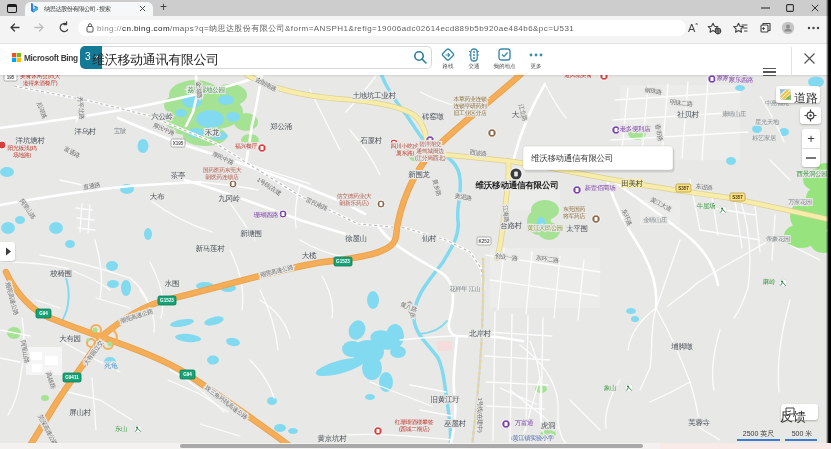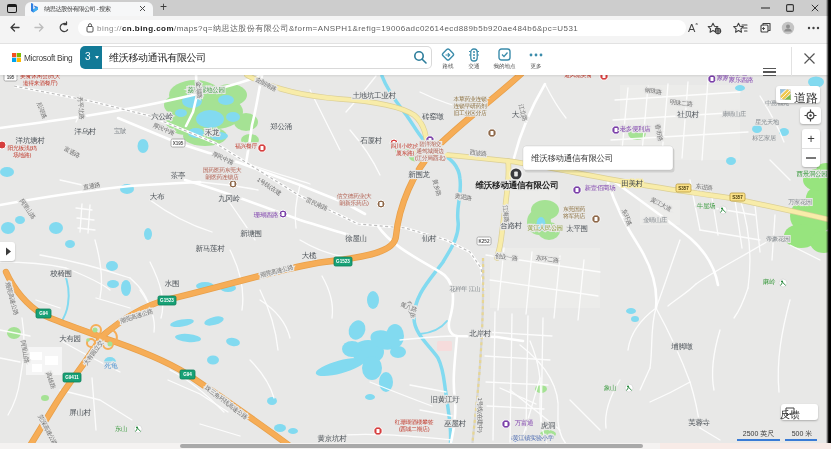--- a/index.html
+++ b/index.html
@@ -13,7 +13,7 @@
 #toolbar{left:0;top:16px;width:831px;height:28px;background:#f4f4f4;border-bottom:1px solid #e3e3e3}
 #urlpill{left:78px;top:20px;width:608px;height:16px;background:#fff;border-radius:8px}
 #urltext{left:97px;top:23px;font-size:8px;color:#5f5f5f;letter-spacing:.45px;white-space:nowrap}
-#urltext b{color:#1a1a1a;font-weight:bold}
+#urltext b{color:#1a1a1a;font-weight:normal}
 
 #bingbar{left:0;top:44px;width:831px;height:31px;background:#fff;box-shadow:0 1px 2px rgba(0,0,0,.10)}
 #mslogo{left:12px;top:53px;width:9px;height:9px}

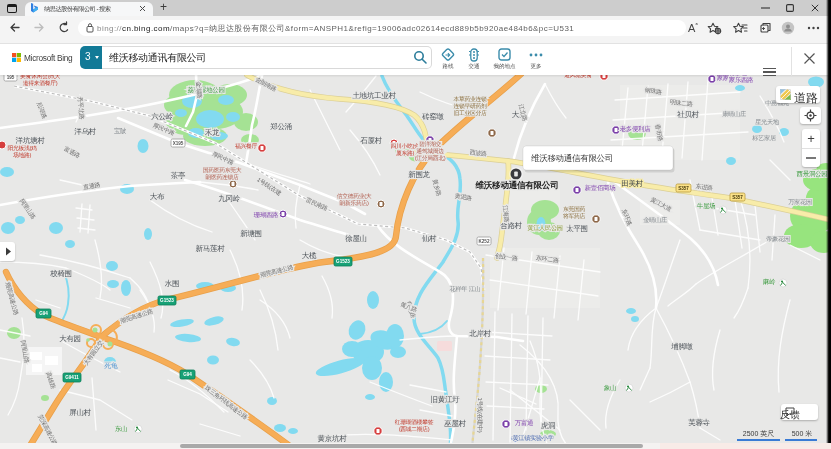--- a/index.html
+++ b/index.html
@@ -17,7 +17,7 @@
 
 #bingbar{left:0;top:44px;width:831px;height:31px;background:#fff;box-shadow:0 1px 2px rgba(0,0,0,.10)}
 #mslogo{left:12px;top:53px;width:9px;height:9px}
-#bingtxt{left:24px;top:52.5px;font-size:8.3px;color:#3d3d3d;font-weight:400;letter-spacing:-.3px}
+#bingtxt{left:24px;top:52.5px;font-size:8.3px;color:#3d3d3d;font-weight:700;letter-spacing:-.3px}
 #cntbox{left:80px;top:46px;width:22px;height:23px;background:#127a97;border-radius:5px 0 0 5px;color:#fff;text-align:left;padding-left:5px;font-size:10px;line-height:22px}
 #searchbox{left:102px;top:46px;width:330px;height:23px;background:#fff;border:1px solid #d9d9d9;border-left:none;border-radius:0 5px 5px 0}
 #searchtxt{left:109px;top:51px;font-size:10px;color:#222;letter-spacing:-.3px}

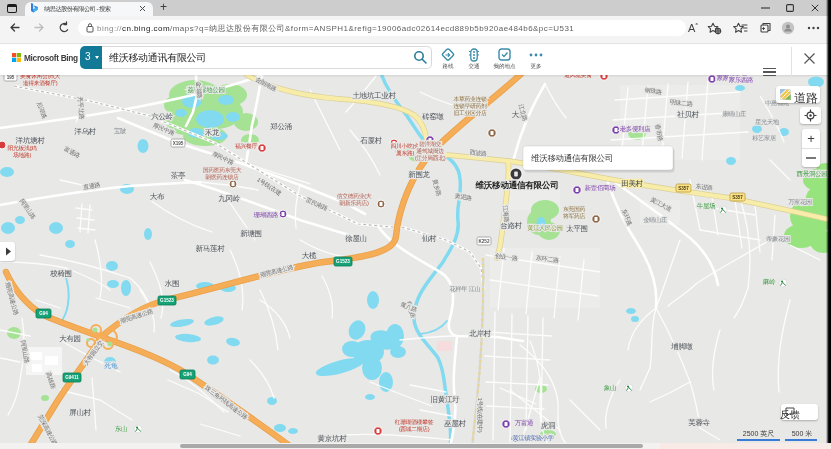--- a/index.html
+++ b/index.html
@@ -20,7 +20,7 @@
 #bingtxt{left:24px;top:52.5px;font-size:8.3px;color:#3d3d3d;font-weight:700;letter-spacing:-.3px}
 #cntbox{left:80px;top:46px;width:22px;height:23px;background:#127a97;border-radius:5px 0 0 5px;color:#fff;text-align:left;padding-left:5px;font-size:10px;line-height:22px}
 #searchbox{left:102px;top:46px;width:330px;height:23px;background:#fff;border:1px solid #d9d9d9;border-left:none;border-radius:0 5px 5px 0}
-#searchtxt{left:109px;top:51px;font-size:10px;color:#222;letter-spacing:-.3px}
+#searchtxt{left:92px;top:51px;font-size:13px;color:#222;letter-spacing:-.3px}
 .hicon{top:48px}
 .hlabel{top:61.5px;font-size:6px;color:#4b4b4b;text-align:center;transform:scale(.92);transform-origin:center top}
 #hamb{left:763px;top:68px;width:13px}

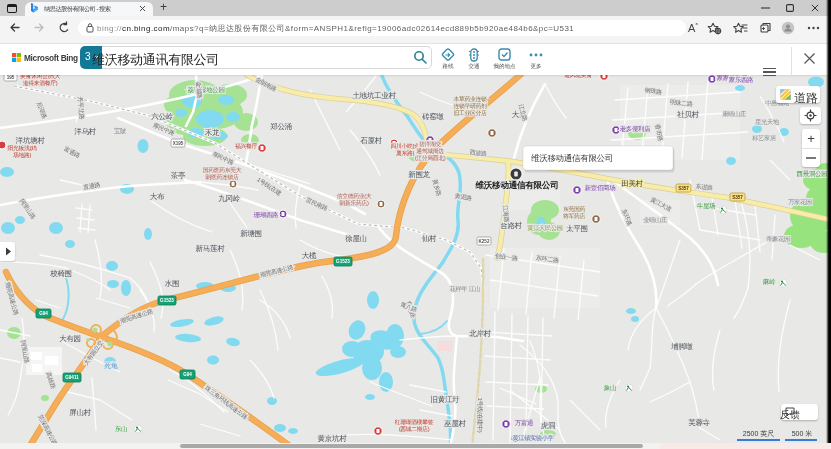--- a/index.html
+++ b/index.html
@@ -33,7 +33,7 @@
 #locbtn{left:800px;top:107px;width:21px;height:17px}
 #zoombtn{left:802px;top:129px;width:18px;height:38px}
 #fbbtn{left:781px;top:404px;width:37px;height:16px}
-#fbtxt{left:780px;top:408px;font-size:10px;color:#333}
+#fbtxt{left:780px;top:408px;font-size:13px;color:#333}
 #scale1{left:736px;top:429px;width:45px;text-align:center;font-size:7px;color:#3a3a3a}
 #scale2{left:786px;top:429px;width:32px;text-align:center;font-size:7px;color:#3a3a3a}
 .sline{top:439px;height:2px;background:#3a7bd5}

